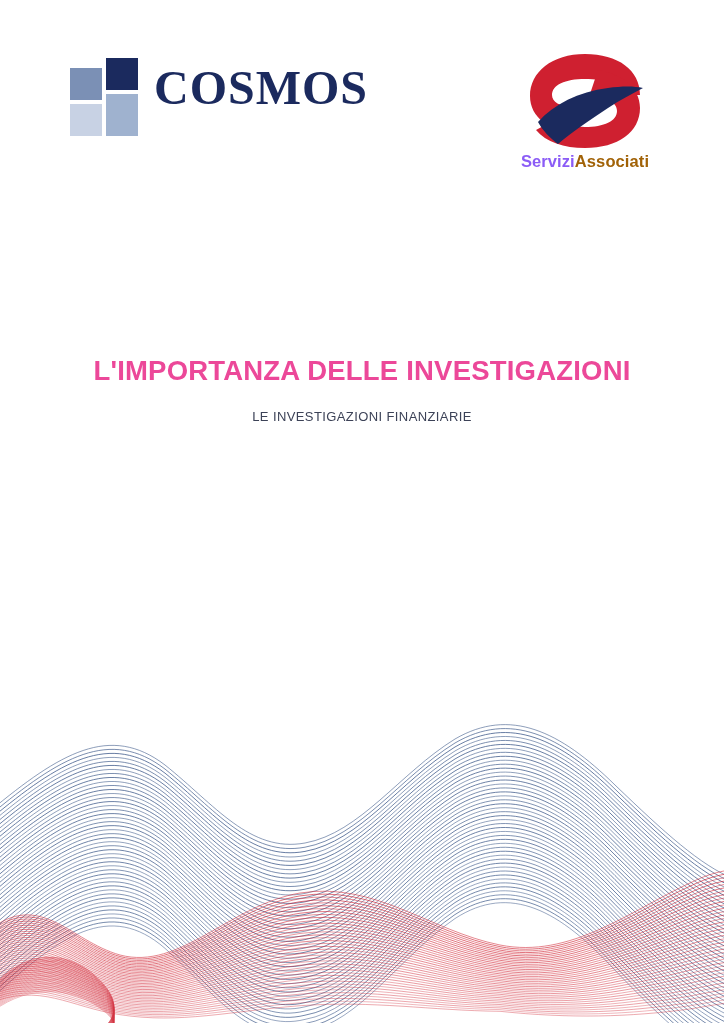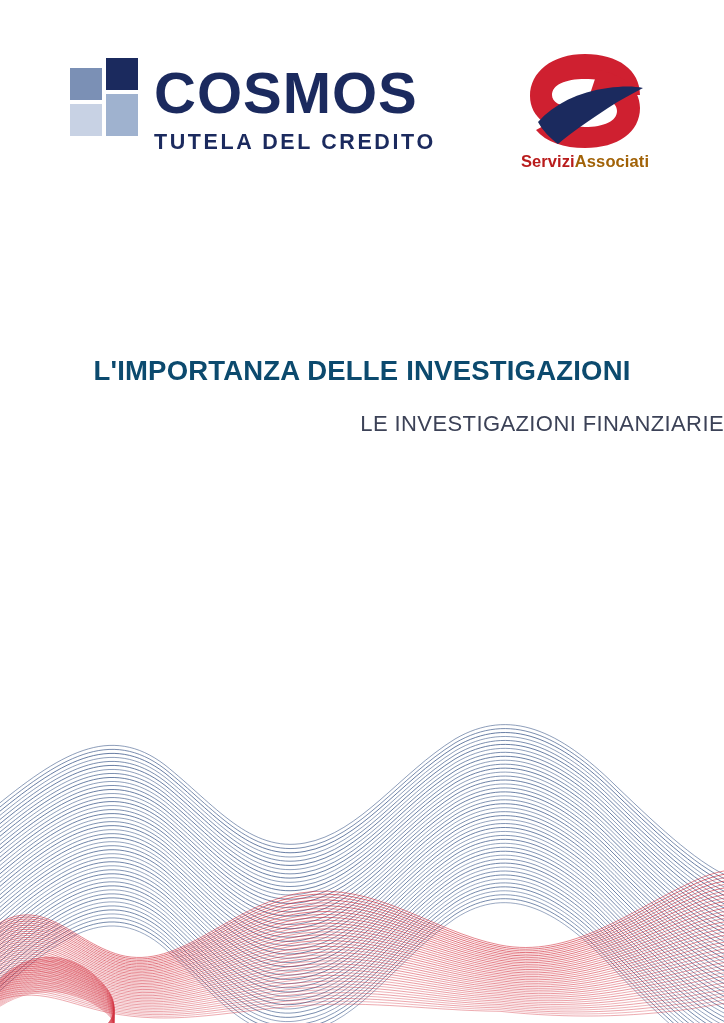--- a/index.html
+++ b/index.html
@@ -51,11 +51,12 @@
     padding-top: 6px;
   }
   .cosmos-name {
-    font-size: 58px;
+    font-size: 48px;
     font-weight: bold;
     letter-spacing: 1px;
     color: #1b2a5e;
     line-height: 1;
+    font-family: Liberation Serif, serif;
   }
   .cosmos-tag {
     font-size: 21.5px;

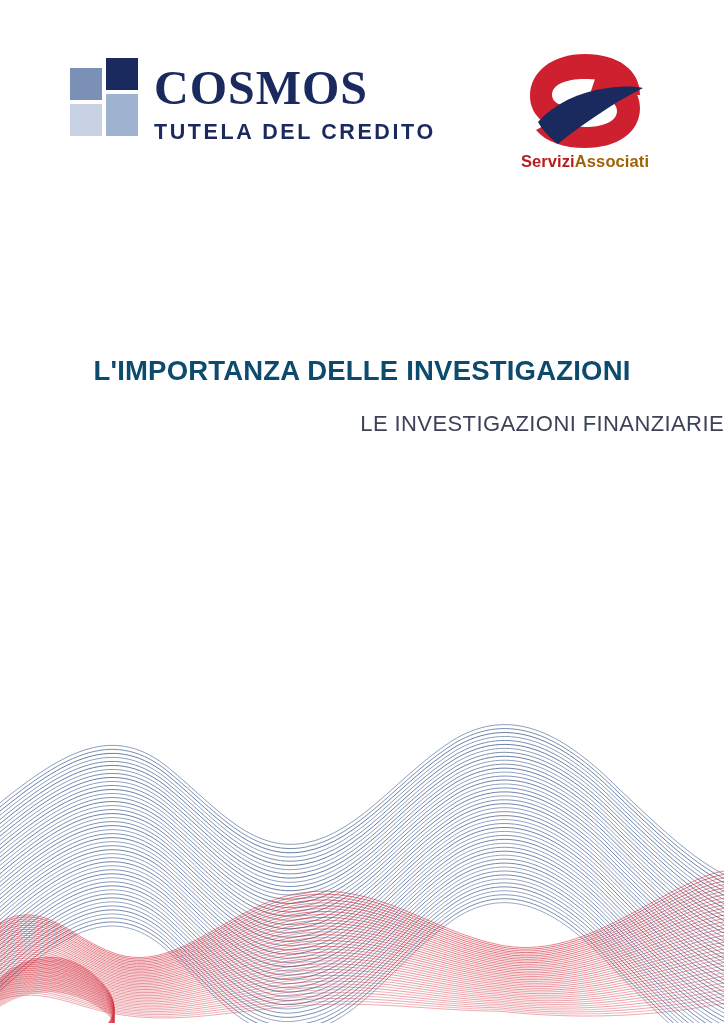--- a/index.html
+++ b/index.html
@@ -141,7 +141,6 @@
     </div>
     <div class="cosmos-text">
       <div class="cosmos-name">COSMOS</div>
-      <div class="cosmos-tag">TUTELA DEL CREDITO</div>
     </div>
   </div>
 

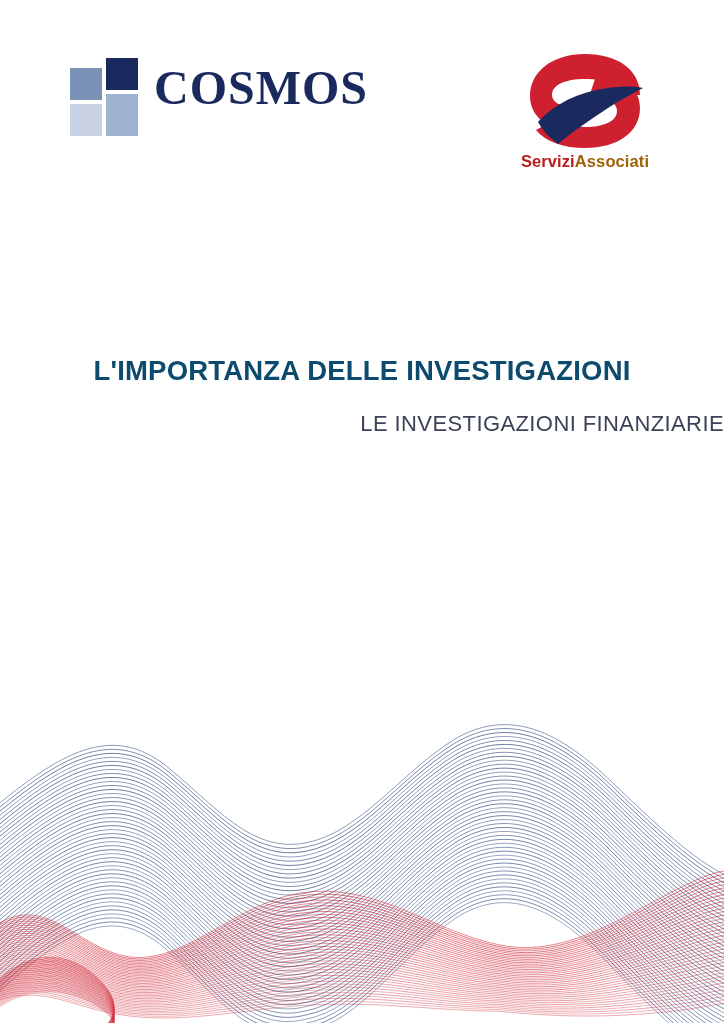--- a/index.html
+++ b/index.html
@@ -89,7 +89,7 @@
     margin-top: 2px;
     letter-spacing: 0.1px;
   }
-  .servizi-text .blue { color: #b91c1c; }
+  .servizi-text .blue { color: #8b5cf6; }
   .servizi-text .red  { color: #a16207; }
 
   

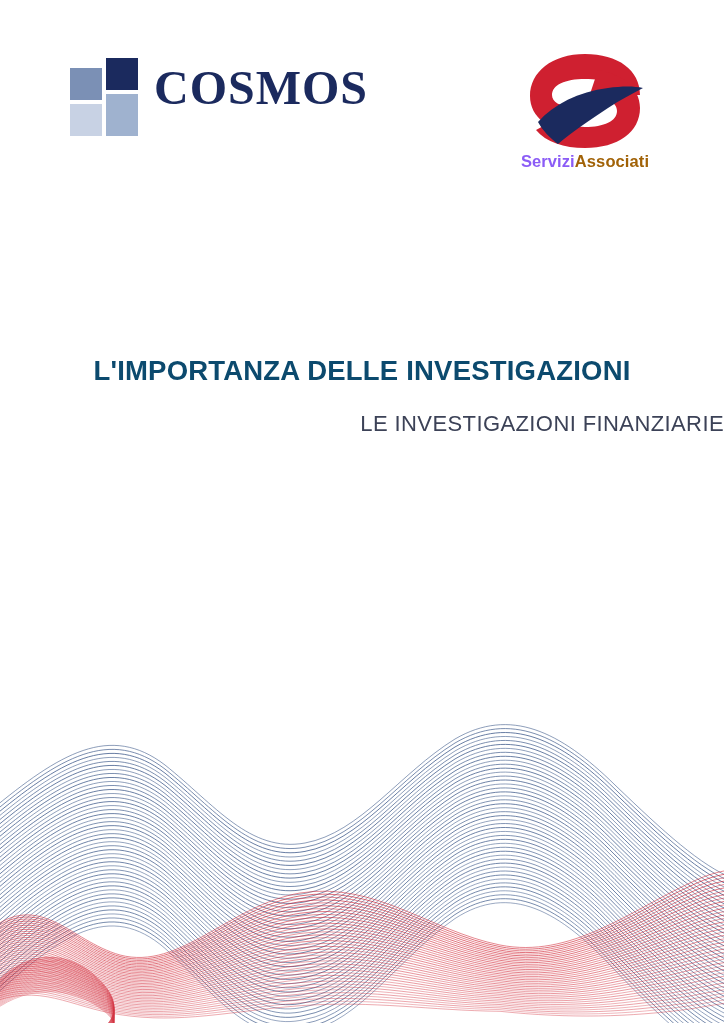--- a/index.html
+++ b/index.html
@@ -105,7 +105,7 @@
     font-weight: bold;
     line-height: 1.38;
     letter-spacing: 0.2px;
-    color: #0c4a6e;
+    color: #ec4899;
     margin: 0 30px;
   }
   .subtitle {

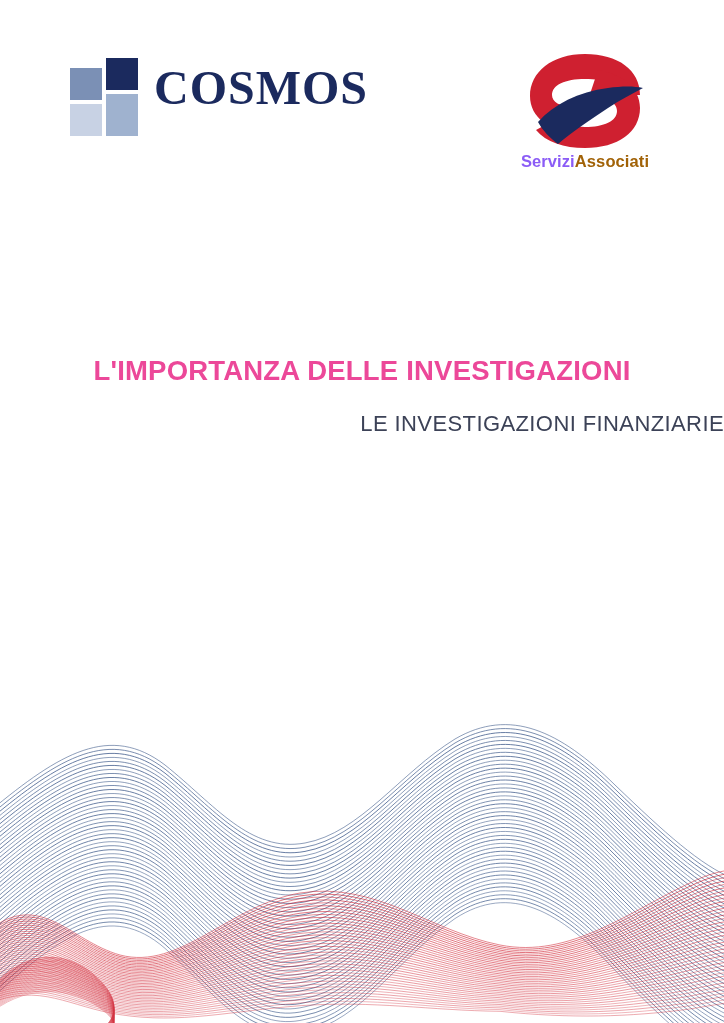--- a/index.html
+++ b/index.html
@@ -110,11 +110,10 @@
   }
   .subtitle {
     margin-top: 18px;
-    font-size: 22px;
+    font-size: 13px;
     line-height: 1.42;
     letter-spacing: 0.4px;
     color: #3c4257;
-    text-align: right;
   }
 
   

